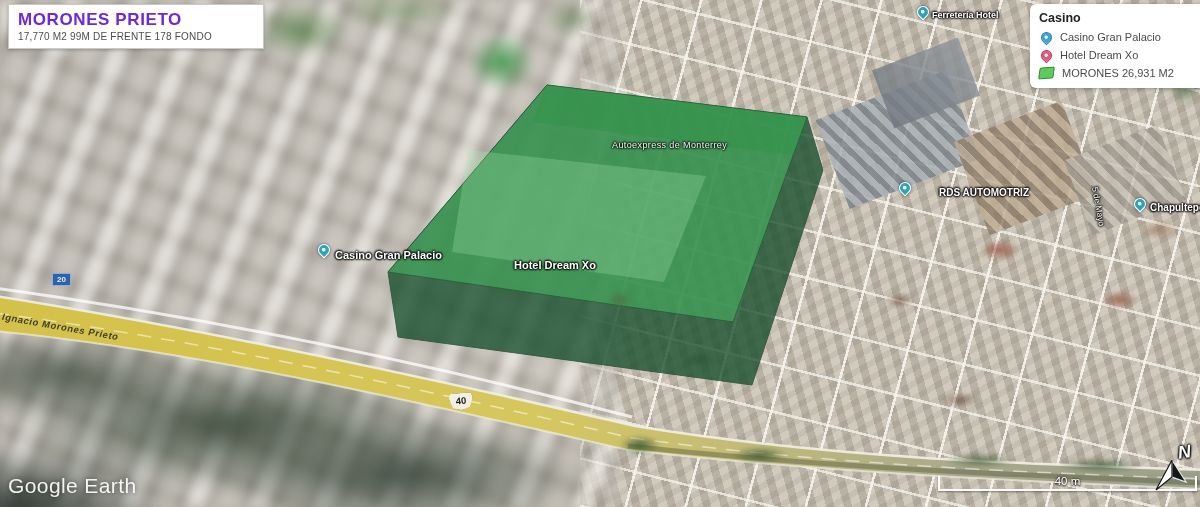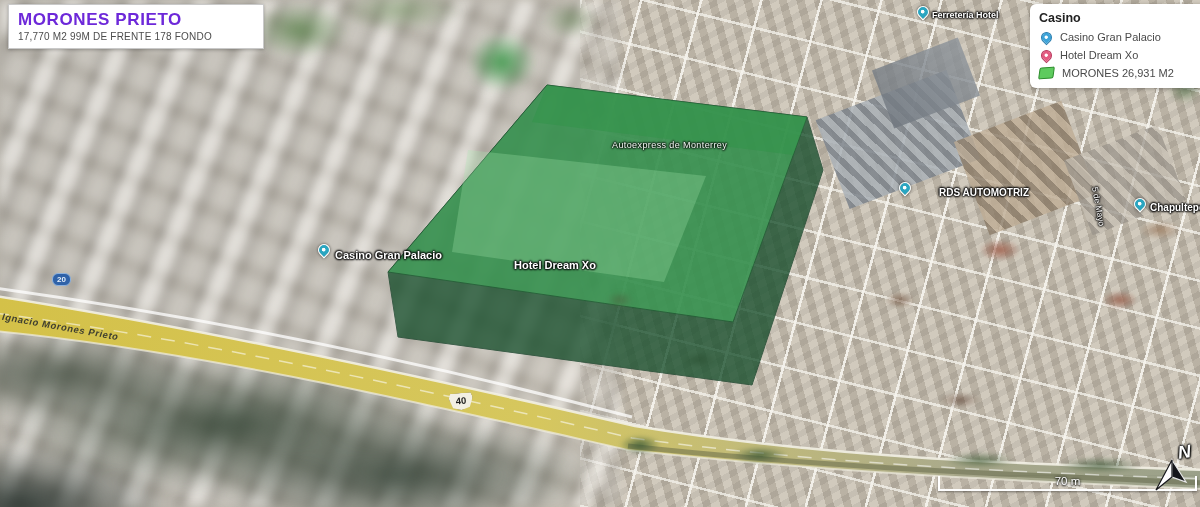--- a/index.html
+++ b/index.html
@@ -56,7 +56,7 @@
   .maplabel{color:#fff;font-weight:bold;font-size:11px;white-space:nowrap;
         text-shadow:-1px 0 2px #000,1px 0 2px #000,0 -1px 2px #000,0 1px 2px #000;}
   .soft{font-weight:normal;font-size:9px;letter-spacing:.4px;opacity:.92;}
-  .shield20{width:17px;height:11px;background:#2f62a8;border:1px solid #8db1dd;border-radius:6px;
+  .shield20{width:17px;height:11px;background:#2f62a8;border:1px solid #8db1dd;border-radius:0;
         color:#e5effa;font-size:8px;font-weight:bold;text-align:center;line-height:11px;}
   .shield40{width:24px;height:17px;background:#f2efe4;color:#1d1d1d;font-size:9.5px;font-weight:bold;
         text-align:center;line-height:16px;transform:rotate(-5deg);

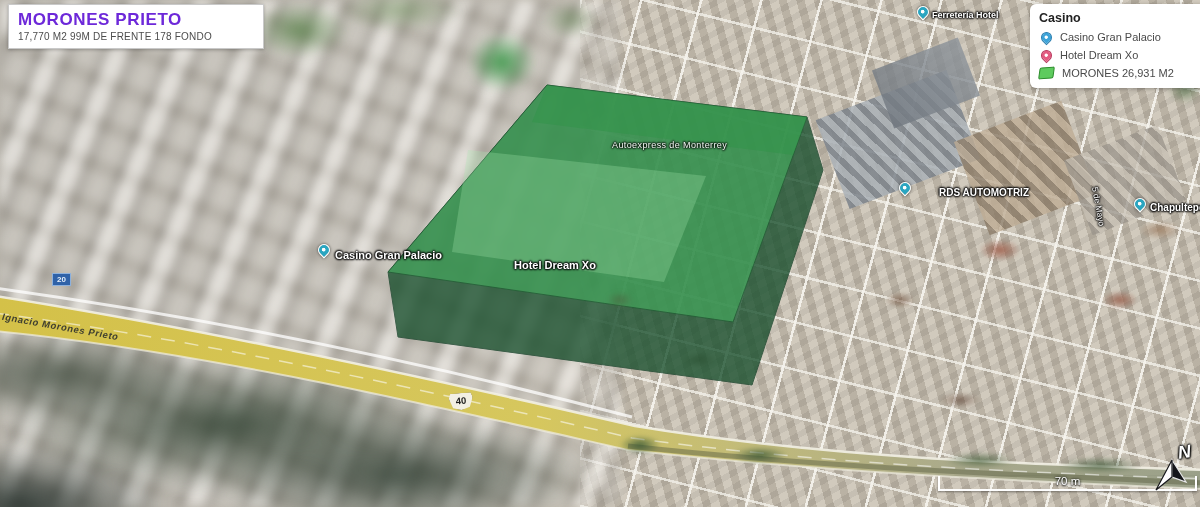--- a/index.html
+++ b/index.html
@@ -171,6 +171,7 @@
     </div>
   </div>
 
+  <div class="abs watermark">Google Earth</div>
 
   <div class="abs scalebar">
     <div class="line"></div>

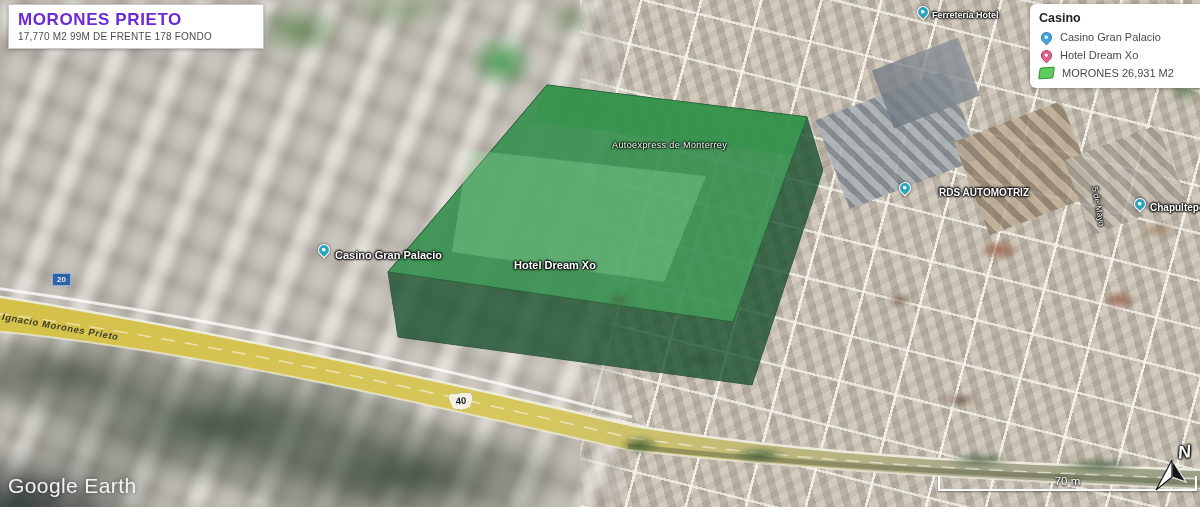--- a/index.html
+++ b/index.html
@@ -175,7 +175,7 @@
 
   <div class="abs scalebar">
     <div class="line"></div>
-    <div class="lbl">70 m</div>
+    <div class="lbl">40 m</div>
   </div>
 
   <div class="abs compass">

